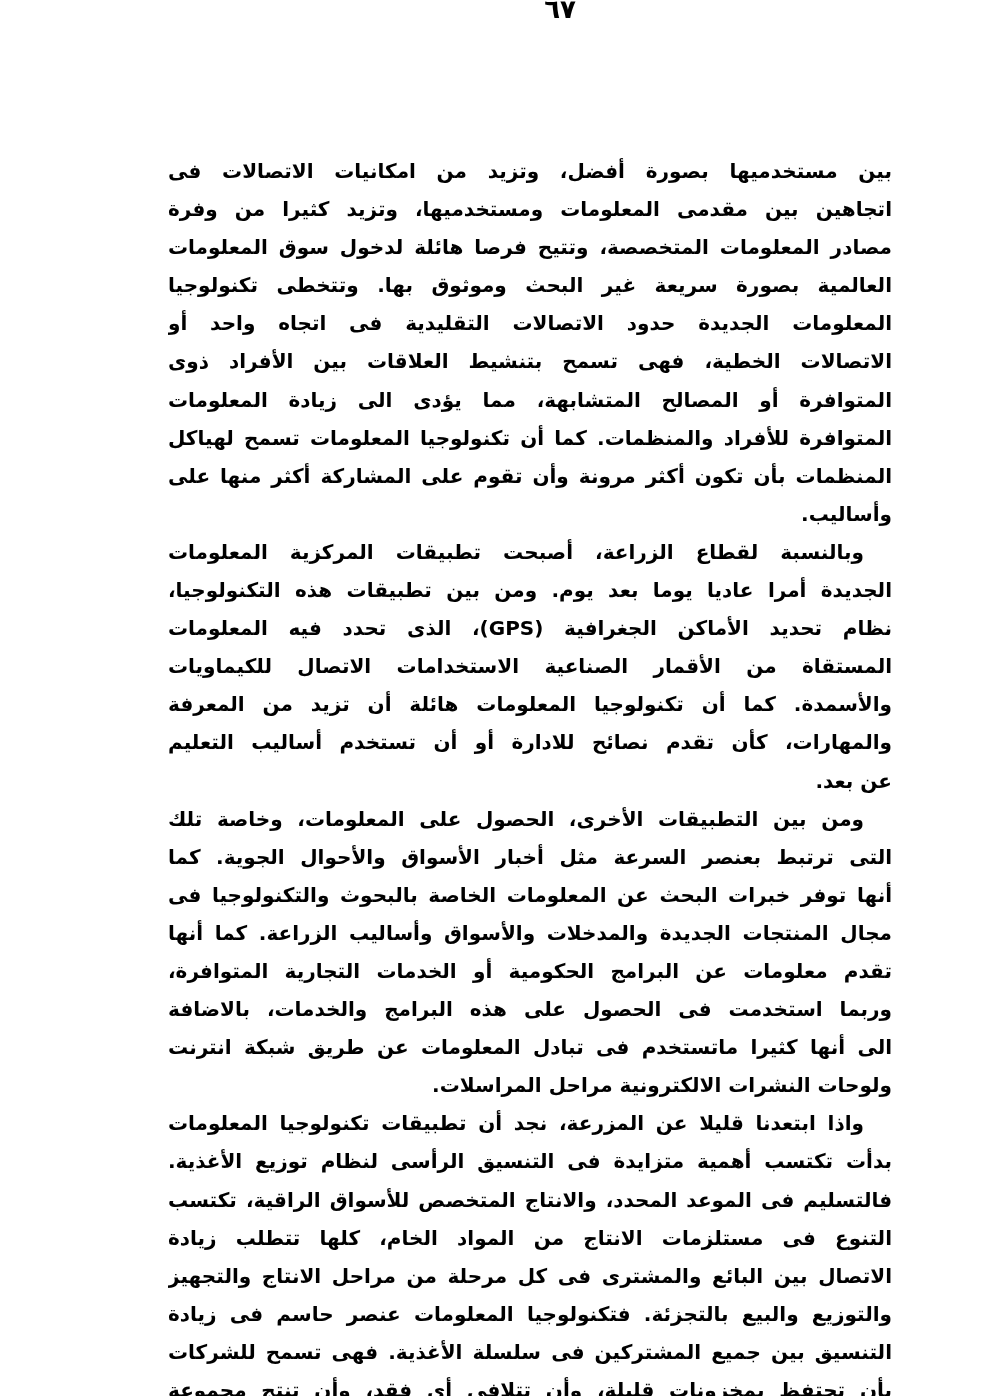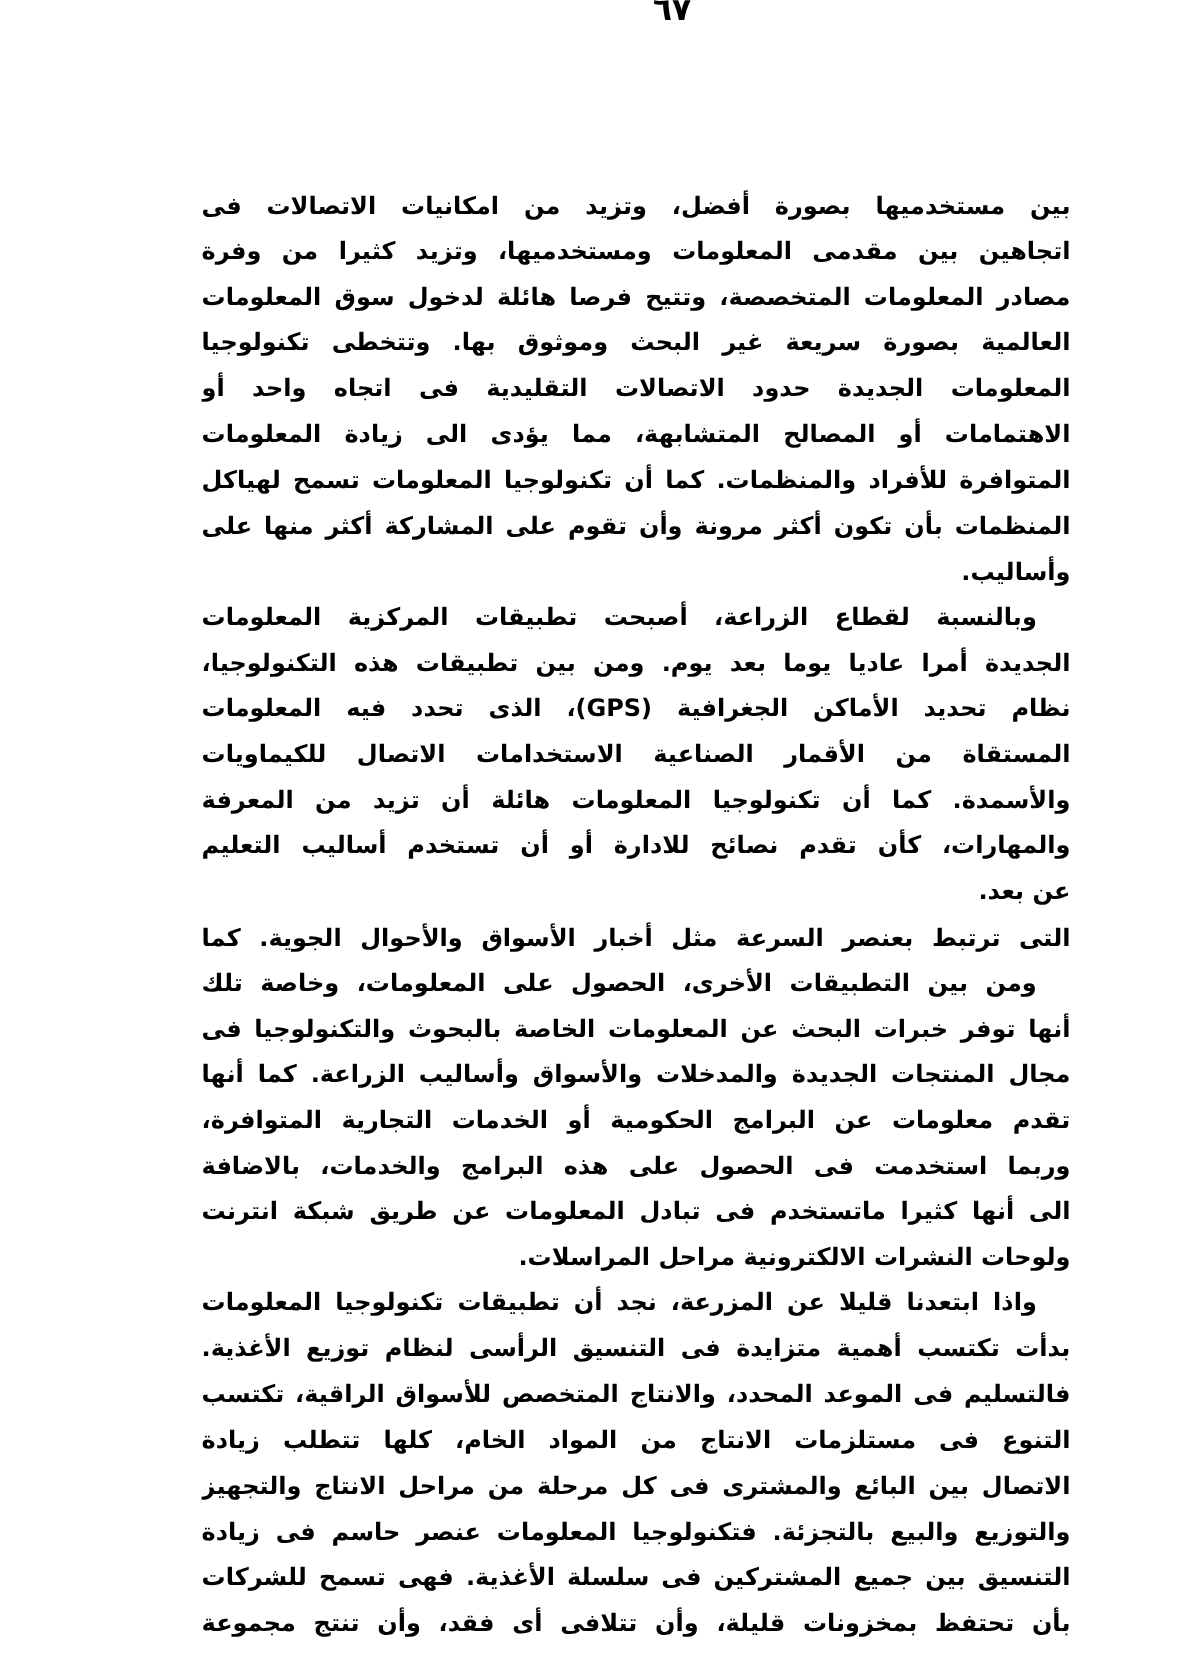--- a/index.html
+++ b/index.html
@@ -61,6 +61,7 @@
     <span class="line">مصادر المعلومات المتخصصة، وتتيح فرصا هائلة لدخول سوق المعلومات</span>
     <span class="line">العالمية بصورة سريعة غير البحث وموثوق بها. وتتخطى تكنولوجيا</span>
     <span class="line">المعلومات الجديدة حدود الاتصالات التقليدية فى اتجاه واحد أو</span>
+    <span class="line">الاتصالات الخطية، فهى تسمح بتنشيط العلاقات بين الأفراد ذوى</span>
     <span class="line">الاهتمامات أو المصالح المتشابهة، مما يؤدى الى زيادة المعلومات</span>
     <span class="line">المتوافرة للأفراد والمنظمات. كما أن تكنولوجيا المعلومات تسمح لهياكل</span>
     <span class="line">المنظمات بأن تكون أكثر مرونة وأن تقوم على المشاركة أكثر منها على</span>

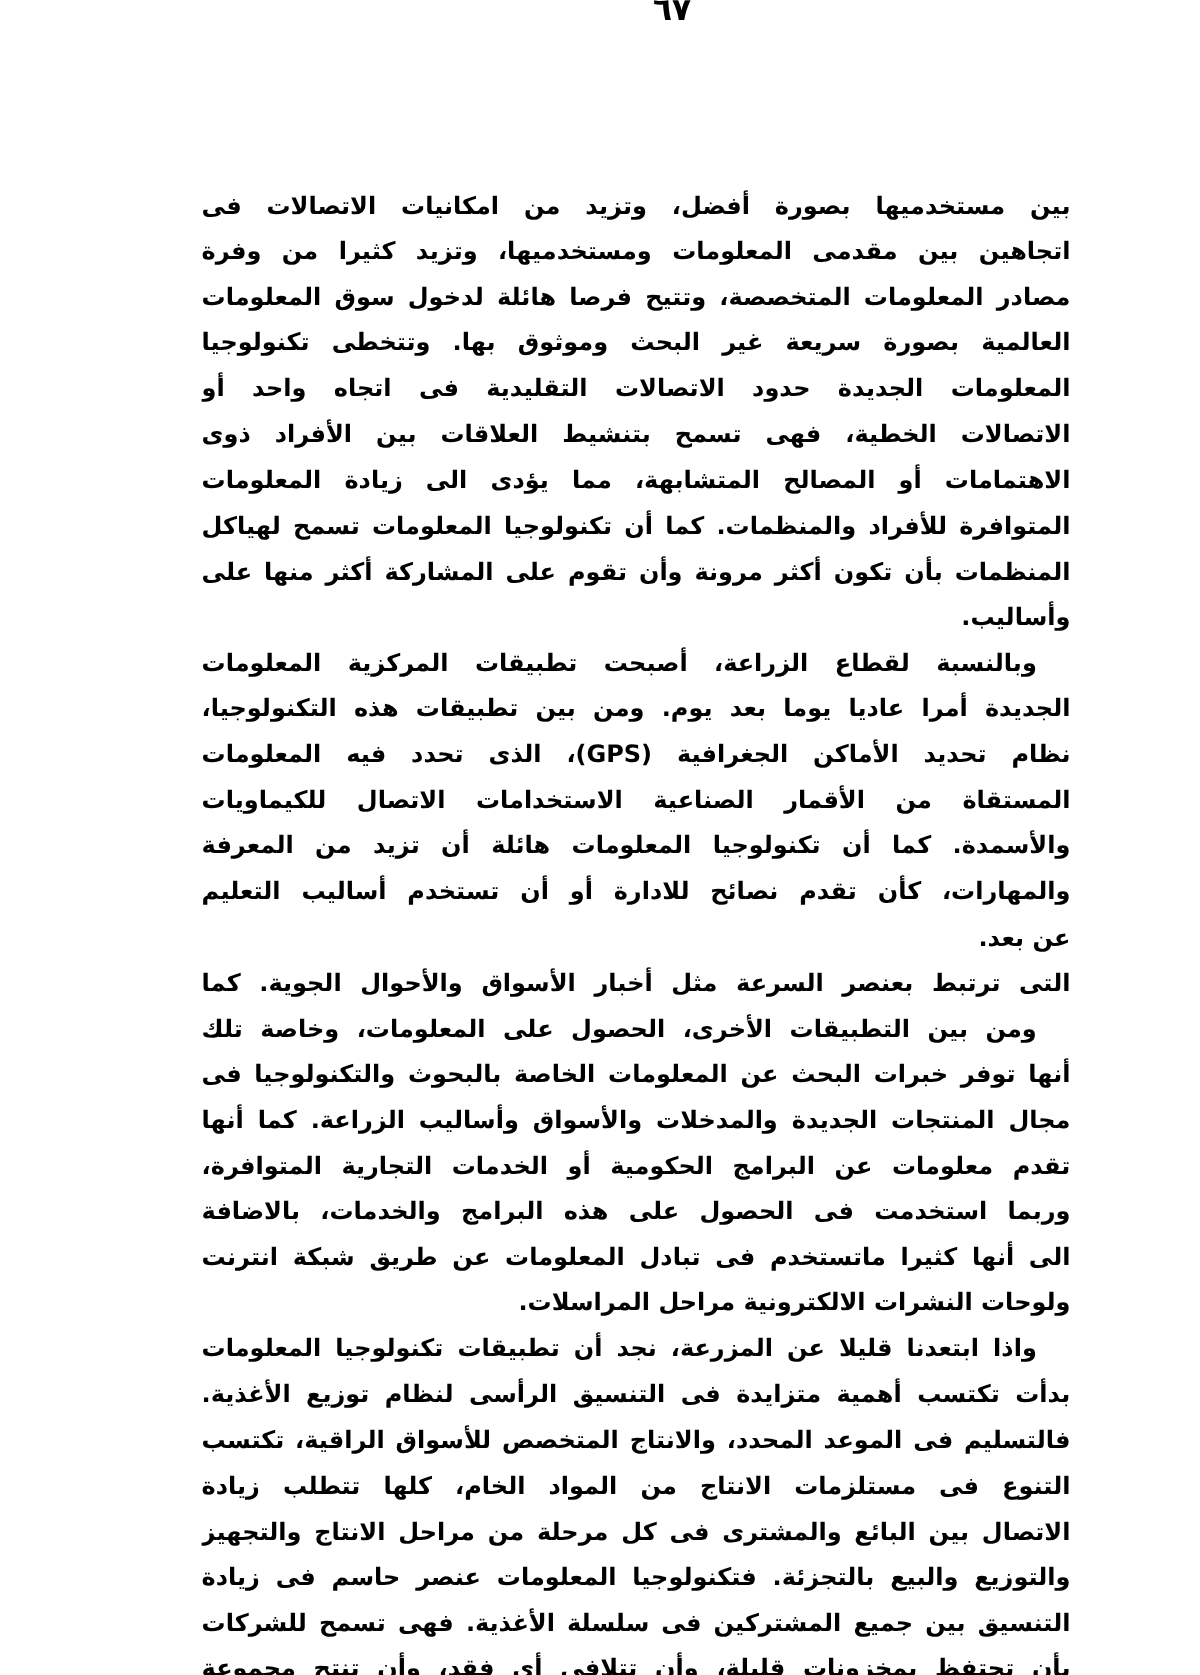--- a/index.html
+++ b/index.html
@@ -62,7 +62,7 @@
     <span class="line">العالمية بصورة سريعة غير البحث وموثوق بها. وتتخطى تكنولوجيا</span>
     <span class="line">المعلومات الجديدة حدود الاتصالات التقليدية فى اتجاه واحد أو</span>
     <span class="line">الاتصالات الخطية، فهى تسمح بتنشيط العلاقات بين الأفراد ذوى</span>
-    <span class="line">الاهتمامات أو المصالح المتشابهة، مما يؤدى الى زيادة المعلومات</span>
+    <span class="line">المتوافرة أو المصالح المتشابهة، مما يؤدى الى زيادة المعلومات</span>
     <span class="line">المتوافرة للأفراد والمنظمات. كما أن تكنولوجيا المعلومات تسمح لهياكل</span>
     <span class="line">المنظمات بأن تكون أكثر مرونة وأن تقوم على المشاركة أكثر منها على</span>
     <span class="line last">وأساليب.</span>

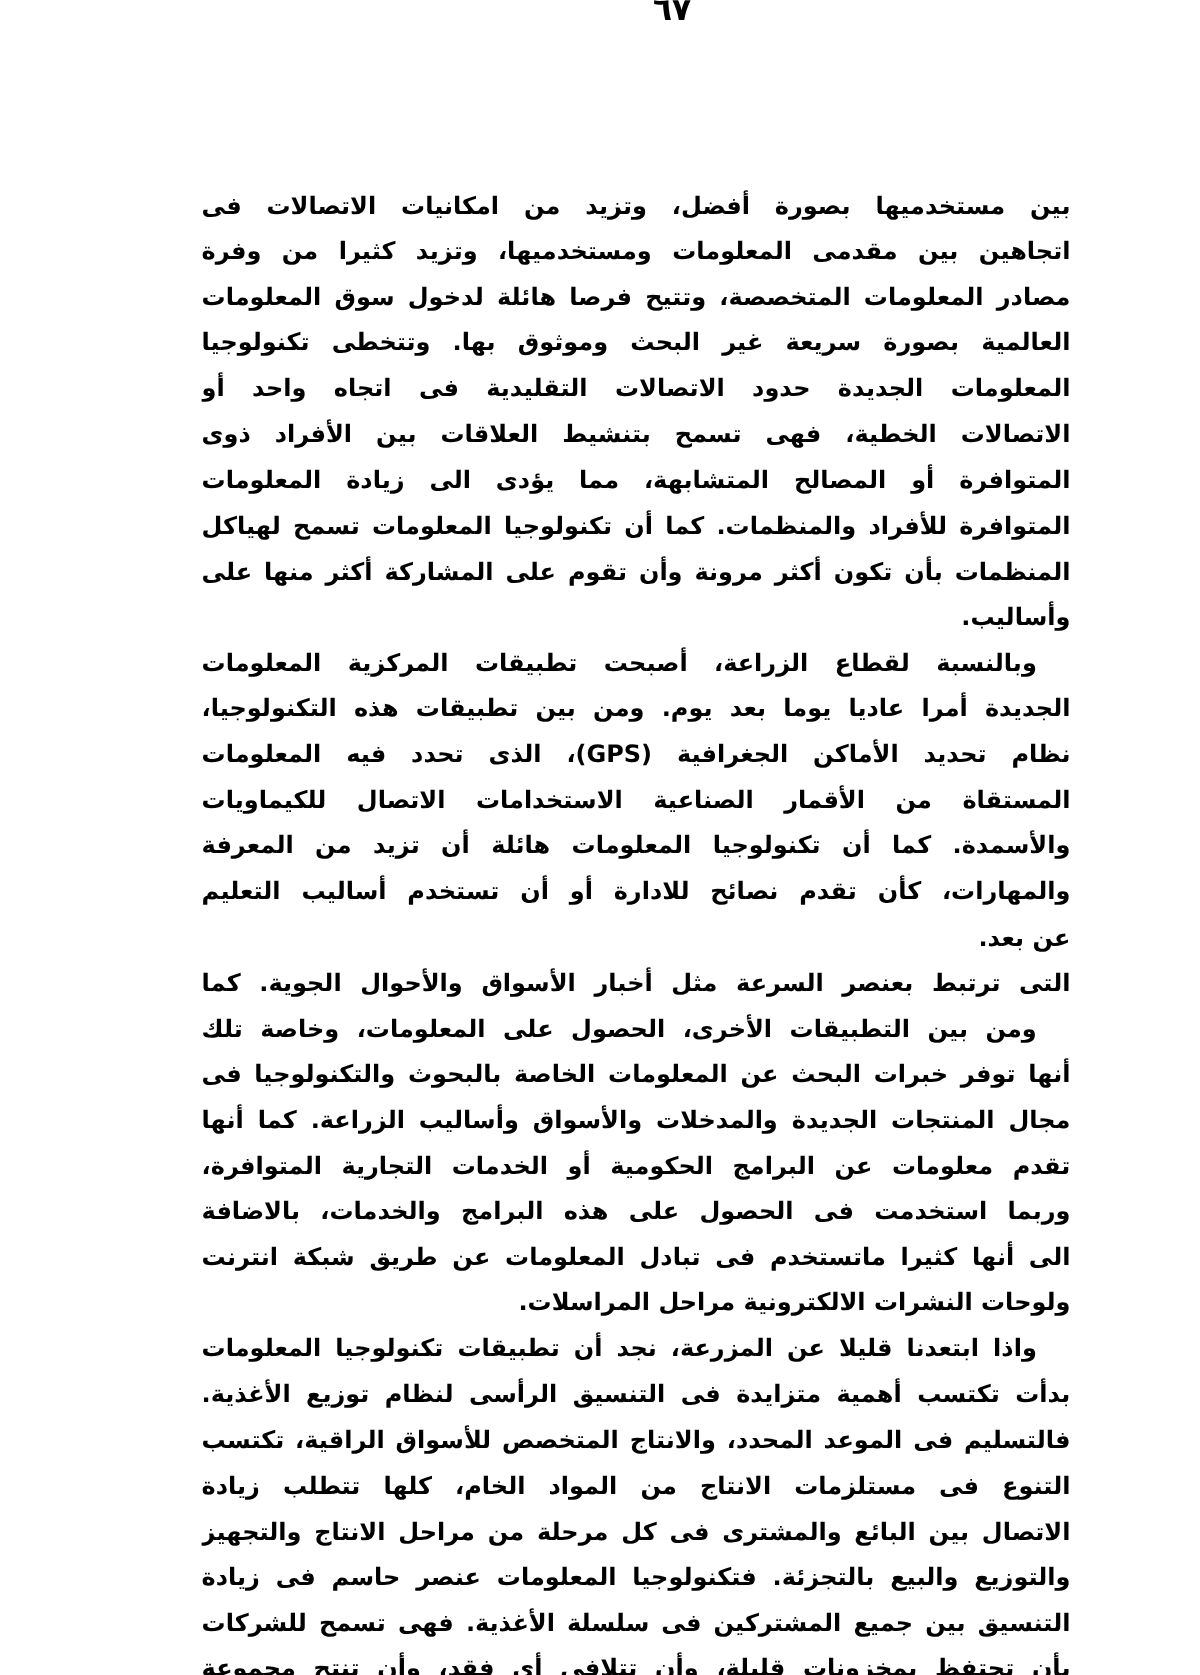--- a/index.html
+++ b/index.html
@@ -73,8 +73,8 @@
     <span class="line">والأسمدة. كما أن تكنولوجيا المعلومات هائلة أن تزيد من المعرفة</span>
     <span class="line">والمهارات، كأن تقدم نصائح للادارة أو أن تستخدم أساليب التعليم</span>
     <span class="line last">عن بعد.</span>
+    <span class="line indent">ومن بين التطبيقات الأخرى، الحصول على المعلومات، وخاصة تلك</span>
     <span class="line">التى ترتبط بعنصر السرعة مثل أخبار الأسواق والأحوال الجوية. كما</span>
-    <span class="line indent">ومن بين التطبيقات الأخرى، الحصول على المعلومات، وخاصة تلك</span>
     <span class="line">أنها توفر خبرات البحث عن المعلومات الخاصة بالبحوث والتكنولوجيا فى</span>
     <span class="line">مجال المنتجات الجديدة والمدخلات والأسواق وأساليب الزراعة. كما أنها</span>
     <span class="line">تقدم معلومات عن البرامج الحكومية أو الخدمات التجارية المتوافرة،</span>

